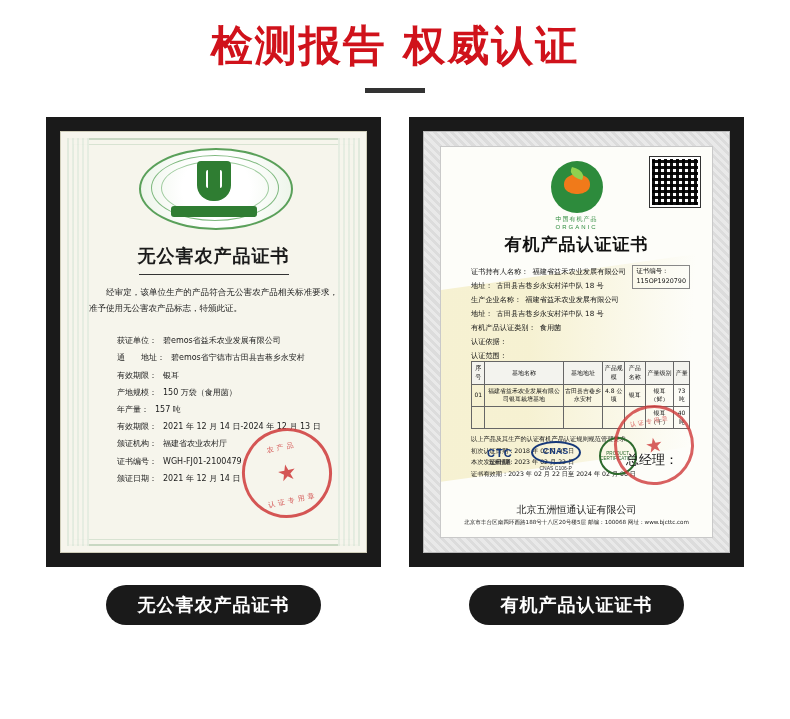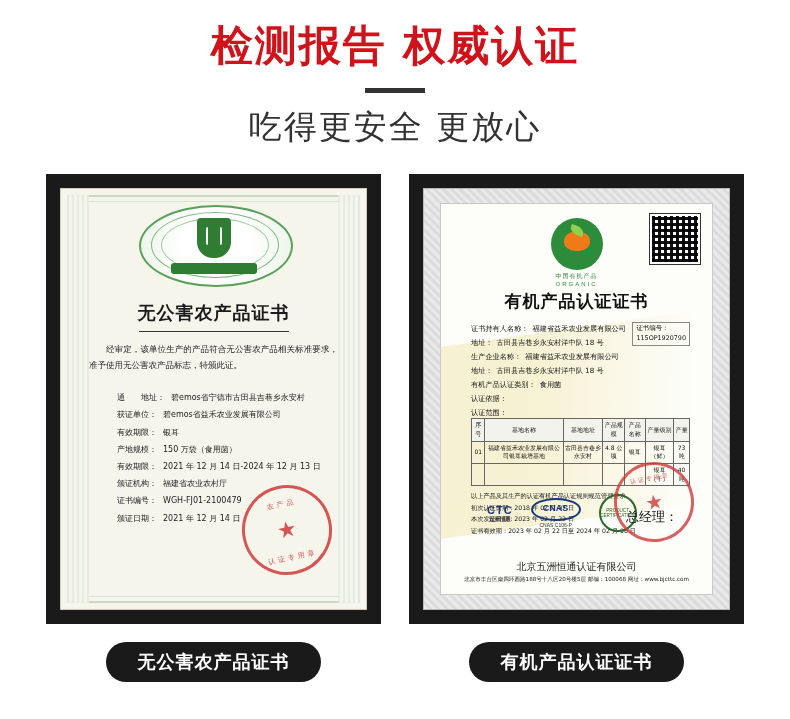--- a/index.html
+++ b/index.html
@@ -531,7 +531,6 @@
   <div class="divider-wrap">
     <div class="divider-bar"></div>
   </div>
-  <div class="subhead">吃得更安全 更放心</div>
 
   <div class="cards">
 

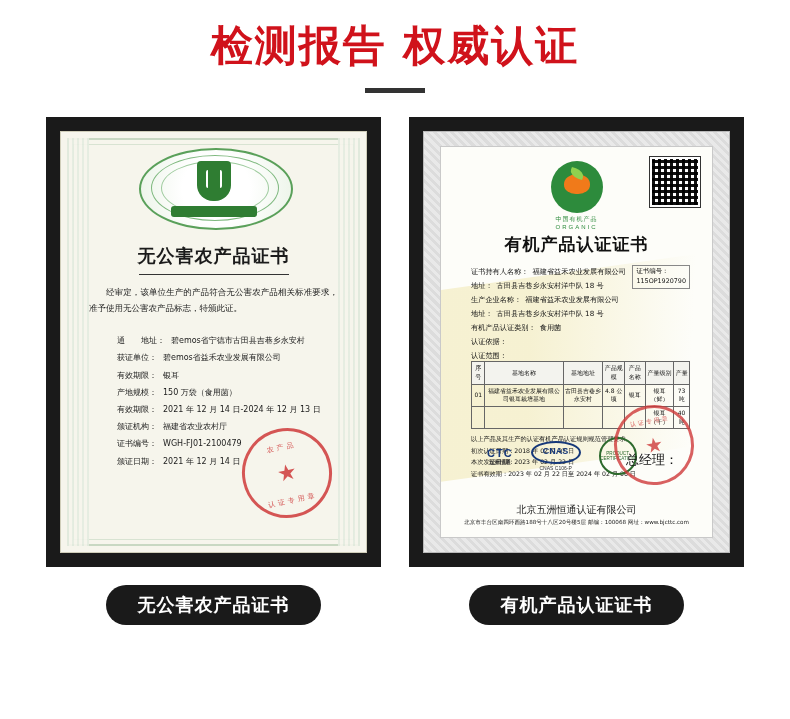--- a/index.html
+++ b/index.html
@@ -558,12 +558,12 @@
 
             <div class="cert-a-fields">
               <div class="field-row">
+                <span class="field-label">获证单位：</span>
+                <span class="field-value">碧emos省益禾农业发展有限公司</span>
+              </div>
+              <div class="field-row">
                 <span class="field-label">通　　地址：</span>
                 <span class="field-value">碧emos省宁德市古田县吉巷乡永安村</span>
-              </div>
-              <div class="field-row">
-                <span class="field-label">获证单位：</span>
-                <span class="field-value">碧emos省益禾农业发展有限公司</span>
               </div>
               <div class="field-row">
                 <span class="field-label">有效期限：</span>

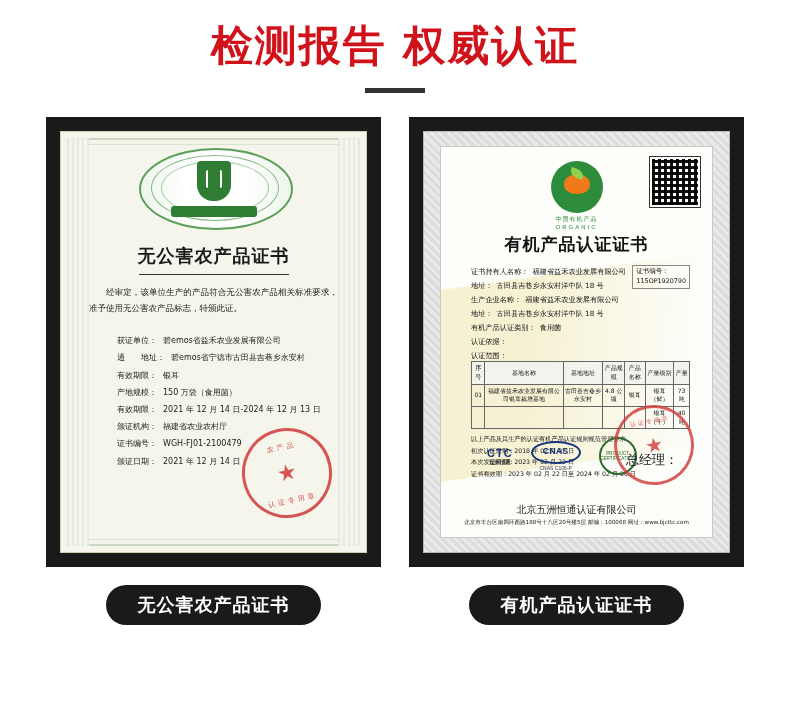--- a/index.html
+++ b/index.html
@@ -572,6 +572,10 @@
               <div class="field-row">
                 <span class="field-label">产地规模：</span>
                 <span class="field-value">150 万袋（食用菌）</span>
+              </div>
+              <div class="field-row">
+                <span class="field-label">年产量：</span>
+                <span class="field-value">157 吨</span>
               </div>
               <div class="field-row">
                 <span class="field-label">有效期限：</span>

